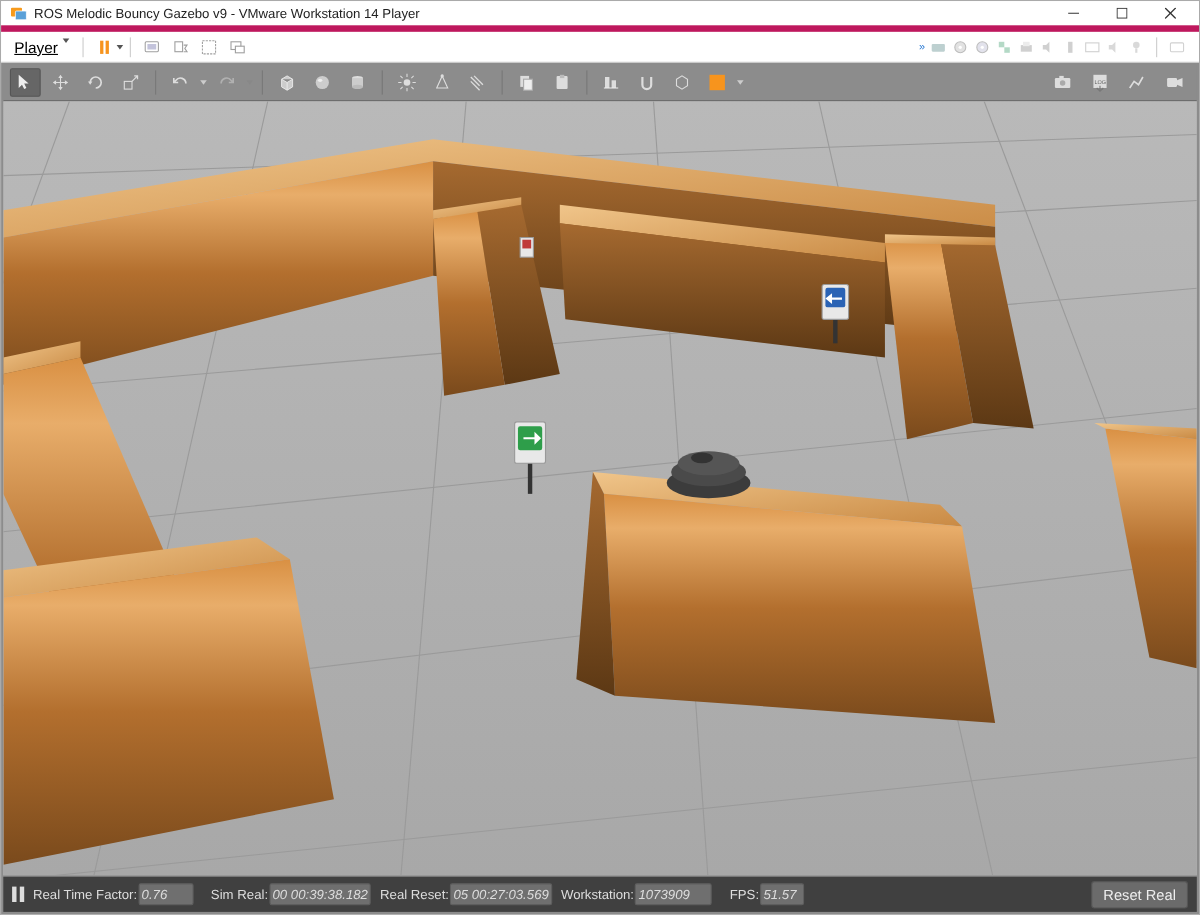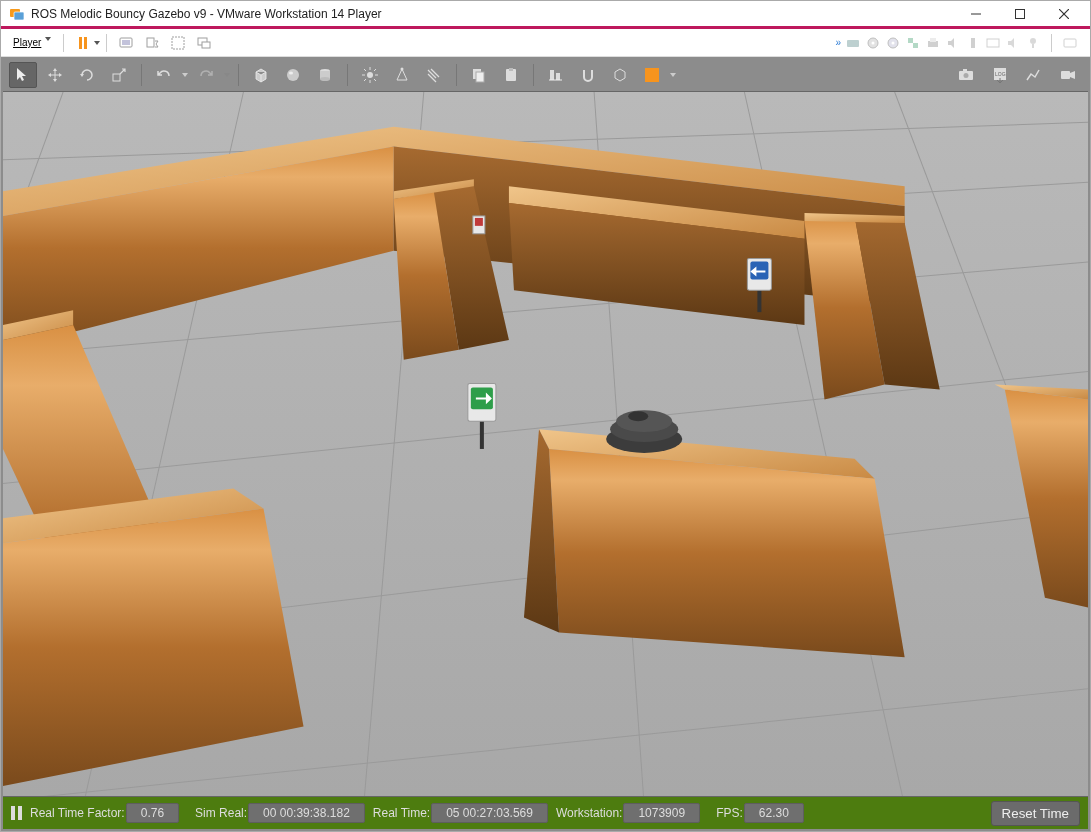--- a/index.html
+++ b/index.html
@@ -21,7 +21,7 @@
     display: flex;
     align-items: center;
     padding: 0 4px 0 8px;
-    border-bottom: 3px solid #be185d;
+    border-bottom: 6px solid #be185d;
   }
   .titlebar .app-icon {
     width: 16px; height: 16px;

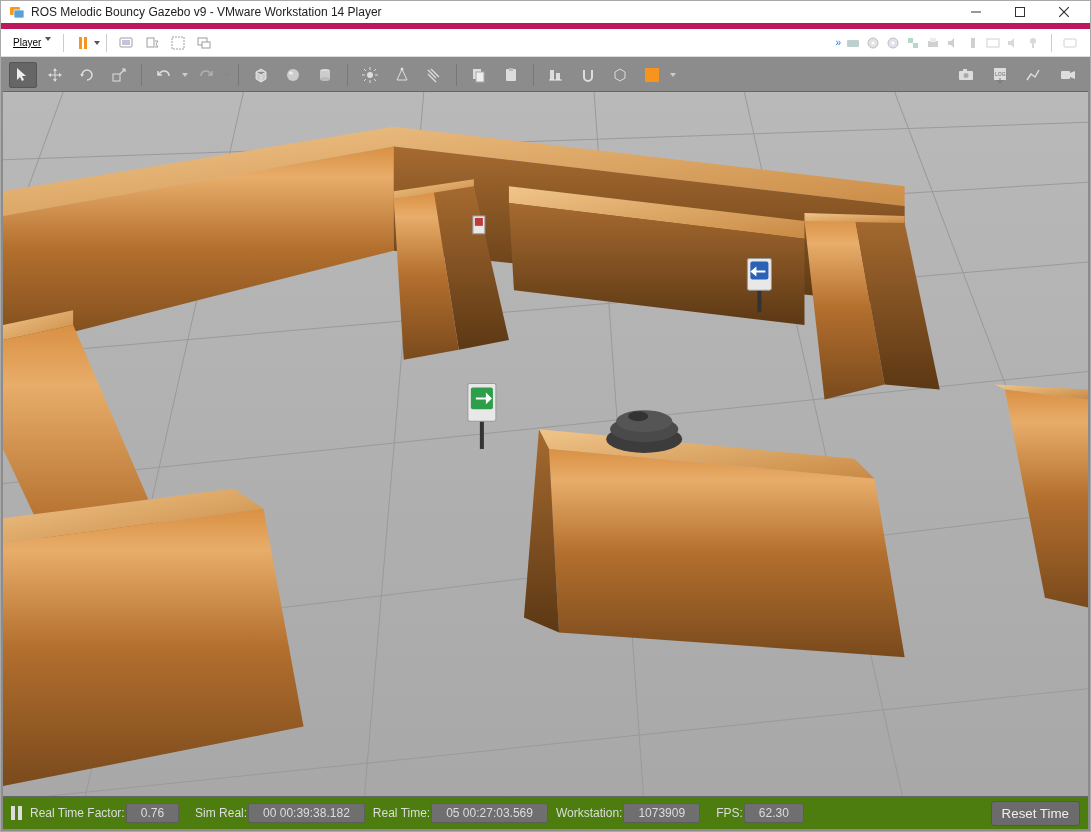--- a/index.html
+++ b/index.html
@@ -46,7 +46,7 @@
   }
   .player-label {
     padding: 2px 6px;
-    font-size:10px;
+    font-size:14px;
     color:#000;
     display:flex; align-items:flex-start; gap:4px;
   }

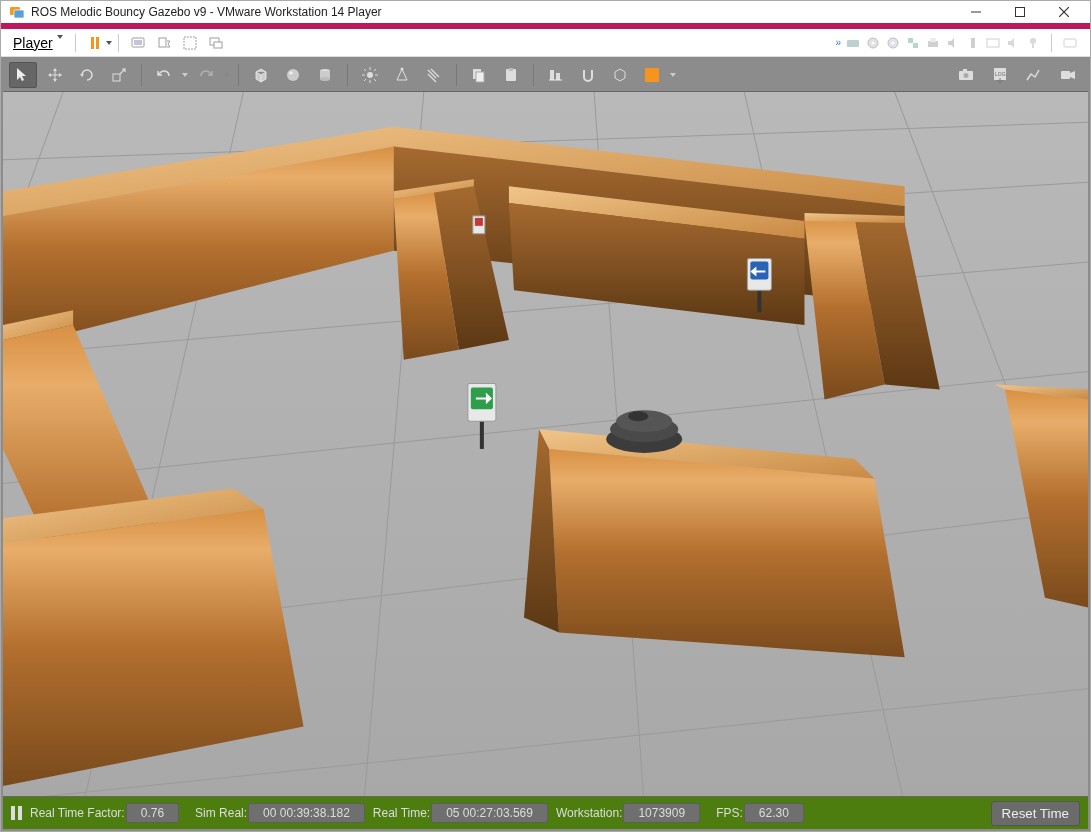--- a/index.html
+++ b/index.html
@@ -115,7 +115,7 @@
   
   .status {
     height: 32px;
-    background:#4d7c0f;
+    background:#404040;
     display:flex;
     align-items:center;
     padding: 0 8px;

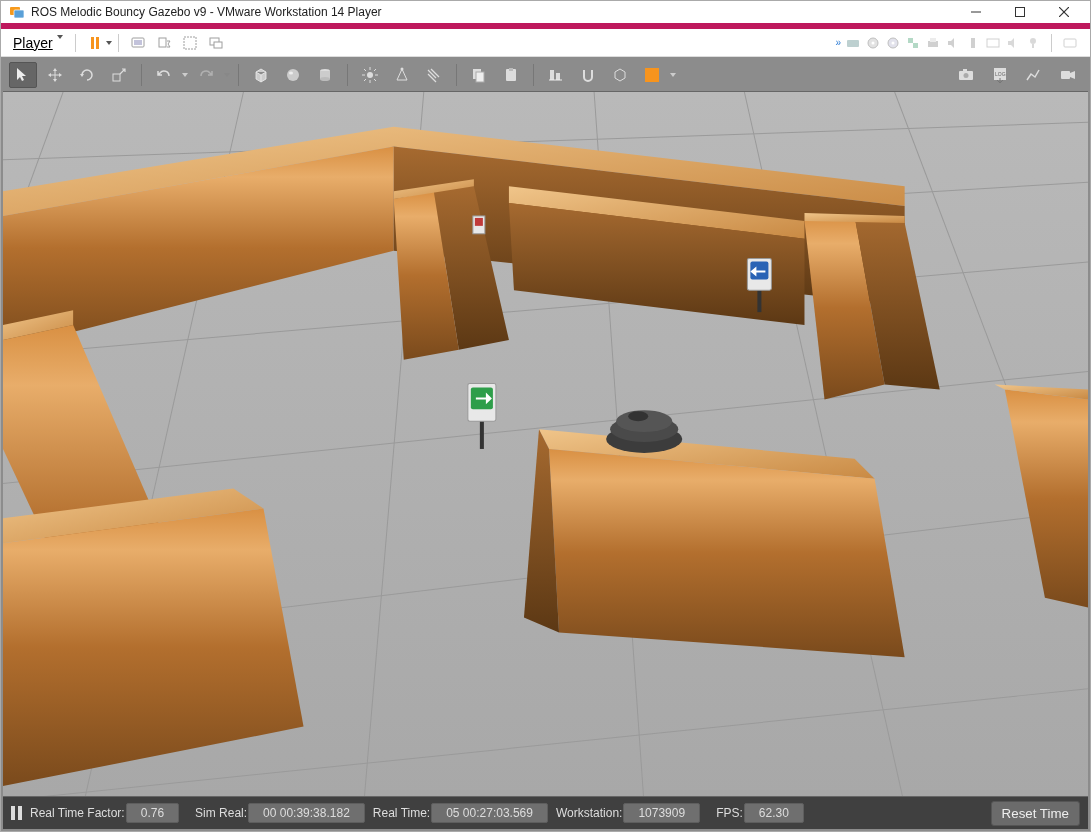--- a/index.html
+++ b/index.html
@@ -130,9 +130,10 @@
     background:#6f6f6f;
     border:1px solid #5e5e5e;
     color:#ddd;
-    padding: 2px 14px;
+    padding: 2px 2px;
     border-radius:2px;
     font-family: inherit;
+    font-style: italic;
   }
   .status-label { color:#ddd; }
   .reset-btn {

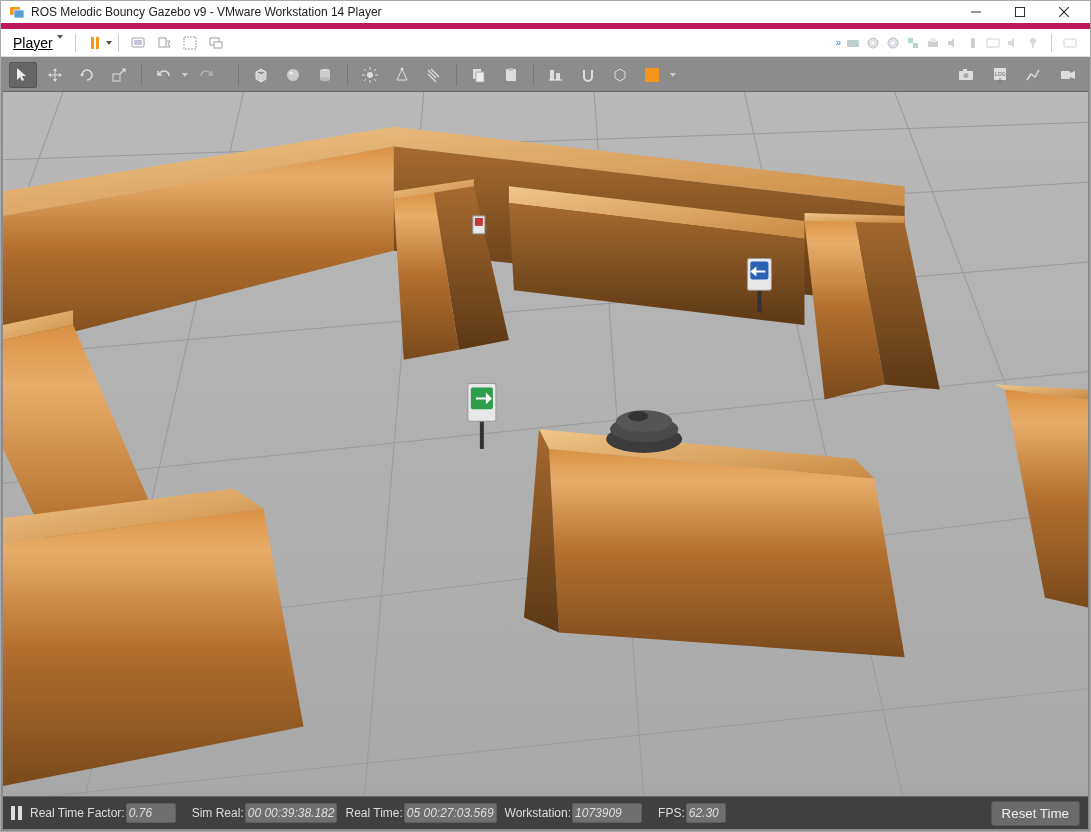--- a/index.html
+++ b/index.html
@@ -555,7 +555,7 @@
   <span class="status-label">Sim Real:</span>
   <span class="status-field">00 00:39:38.182</span>
   <span style="width:6px"></span>
-  <span class="status-label">Real Time:</span>
+  <span class="status-label">Real Reset:</span>
   <span class="status-field">05 00:27:03.569</span>
   <span style="width:6px"></span>
   <span class="status-label">Workstation:</span>

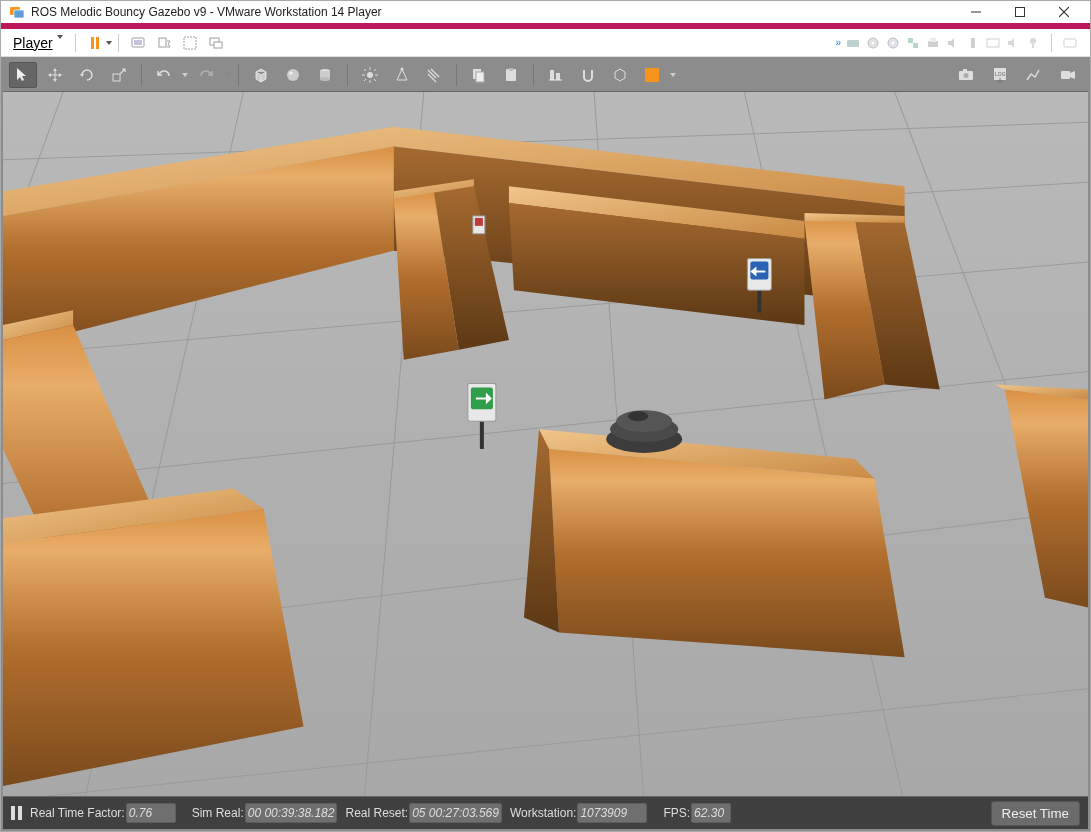--- a/index.html
+++ b/index.html
@@ -562,7 +562,7 @@
   <span class="status-field" style="min-width:70px">1073909</span>
   <span style="width:14px"></span>
   <span class="status-label">FPS:</span>
-  <span class="status-field" style="min-width:40px">62.30</span>
+  <span class="status-field" style="min-width:40px">51.57</span>
   <button class="reset-btn">Reset Time</button>
 </div>
 

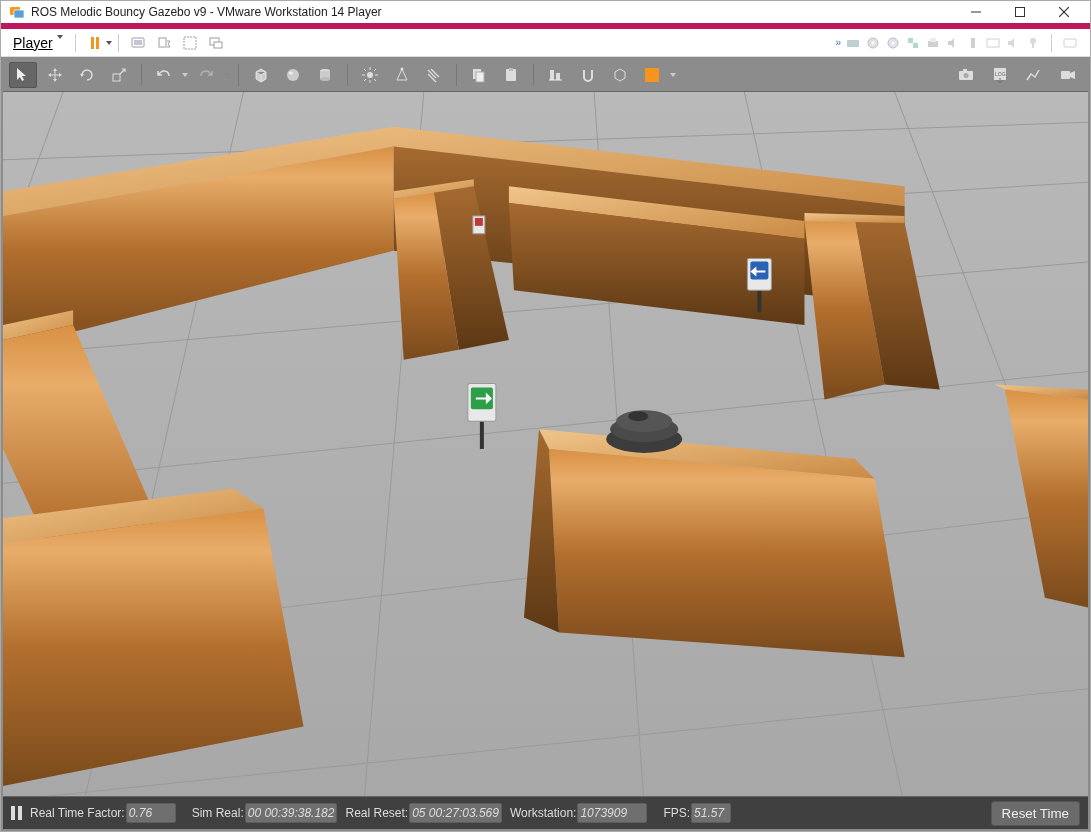--- a/index.html
+++ b/index.html
@@ -563,7 +563,7 @@
   <span style="width:14px"></span>
   <span class="status-label">FPS:</span>
   <span class="status-field" style="min-width:40px">51.57</span>
-  <button class="reset-btn">Reset Time</button>
+  <button class="reset-btn">Reset Real</button>
 </div>
 
 </div>

